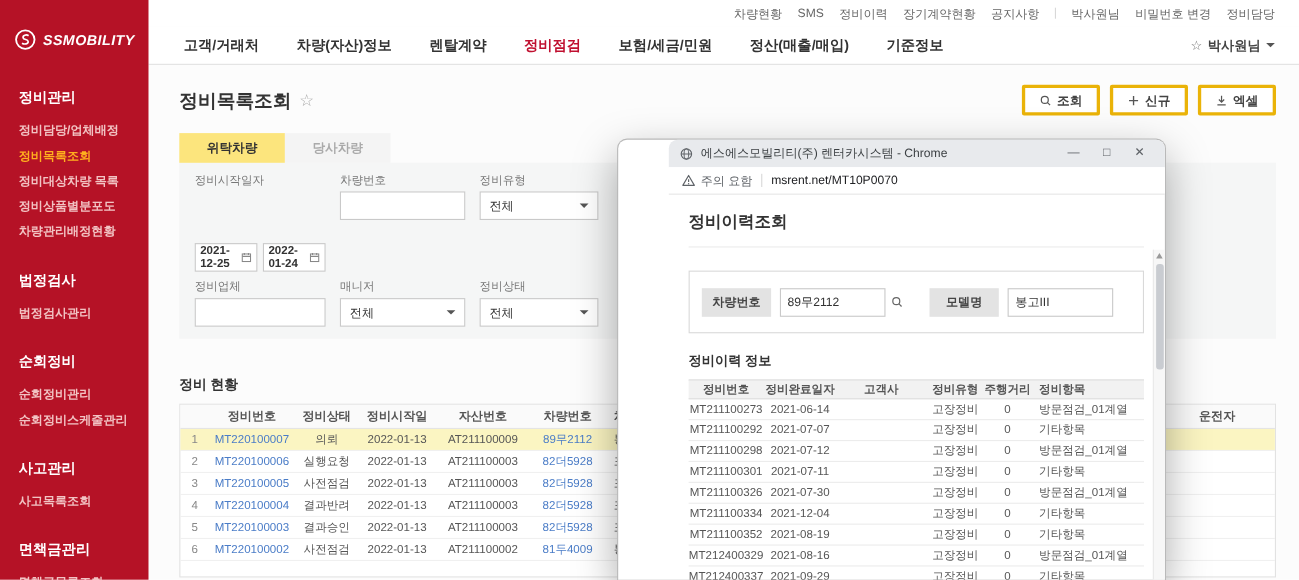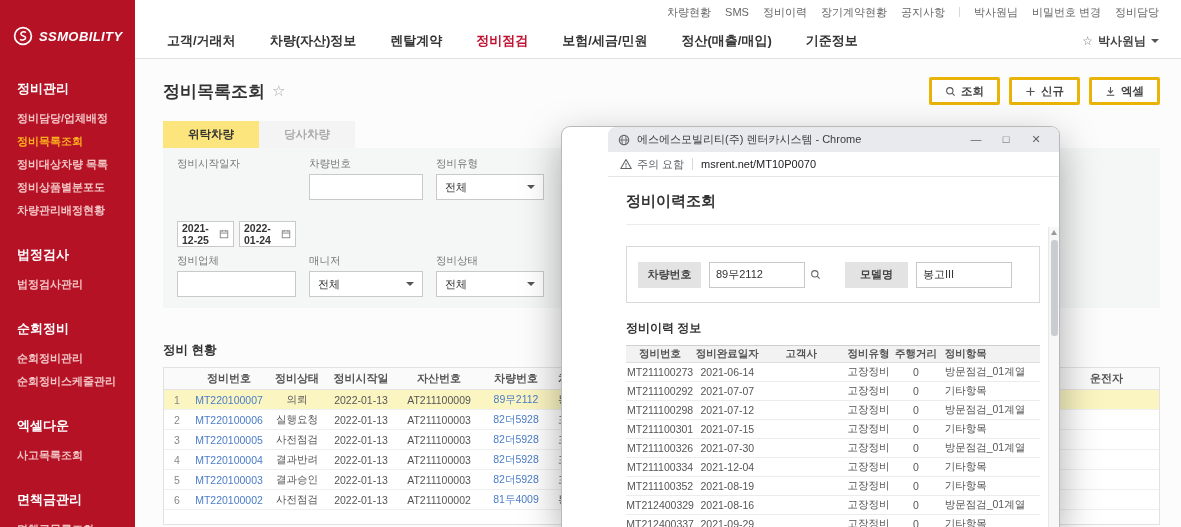--- a/index.html
+++ b/index.html
@@ -152,7 +152,7 @@
         <div class="side-item">순회정비스케줄관리</div>
       </div>
       <div class="side-sec">
-        <div class="side-sec-title">엑셀다운</div>
+        <div class="side-sec-title">사고관리</div>
         <div class="side-item">사고목록조회</div>
       </div>
       <div class="side-sec">

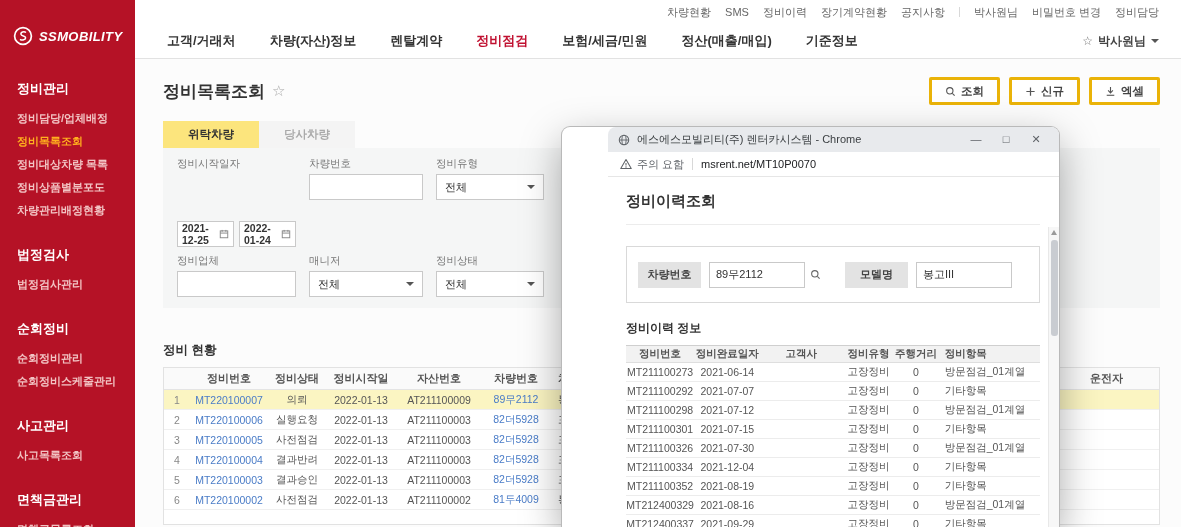--- a/index.html
+++ b/index.html
@@ -461,7 +461,7 @@
           </div>
           <div class="p-grow">
             <span class="pc pc-no">MT211100301</span>
-            <span class="pc pc-date">2021-07-15</span>
+            <span class="pc pc-date">2021-07-11</span>
             <span class="pc pc-cust"></span>
             <span class="pc pc-type">고장정비</span>
             <span class="pc pc-dist">0</span>

